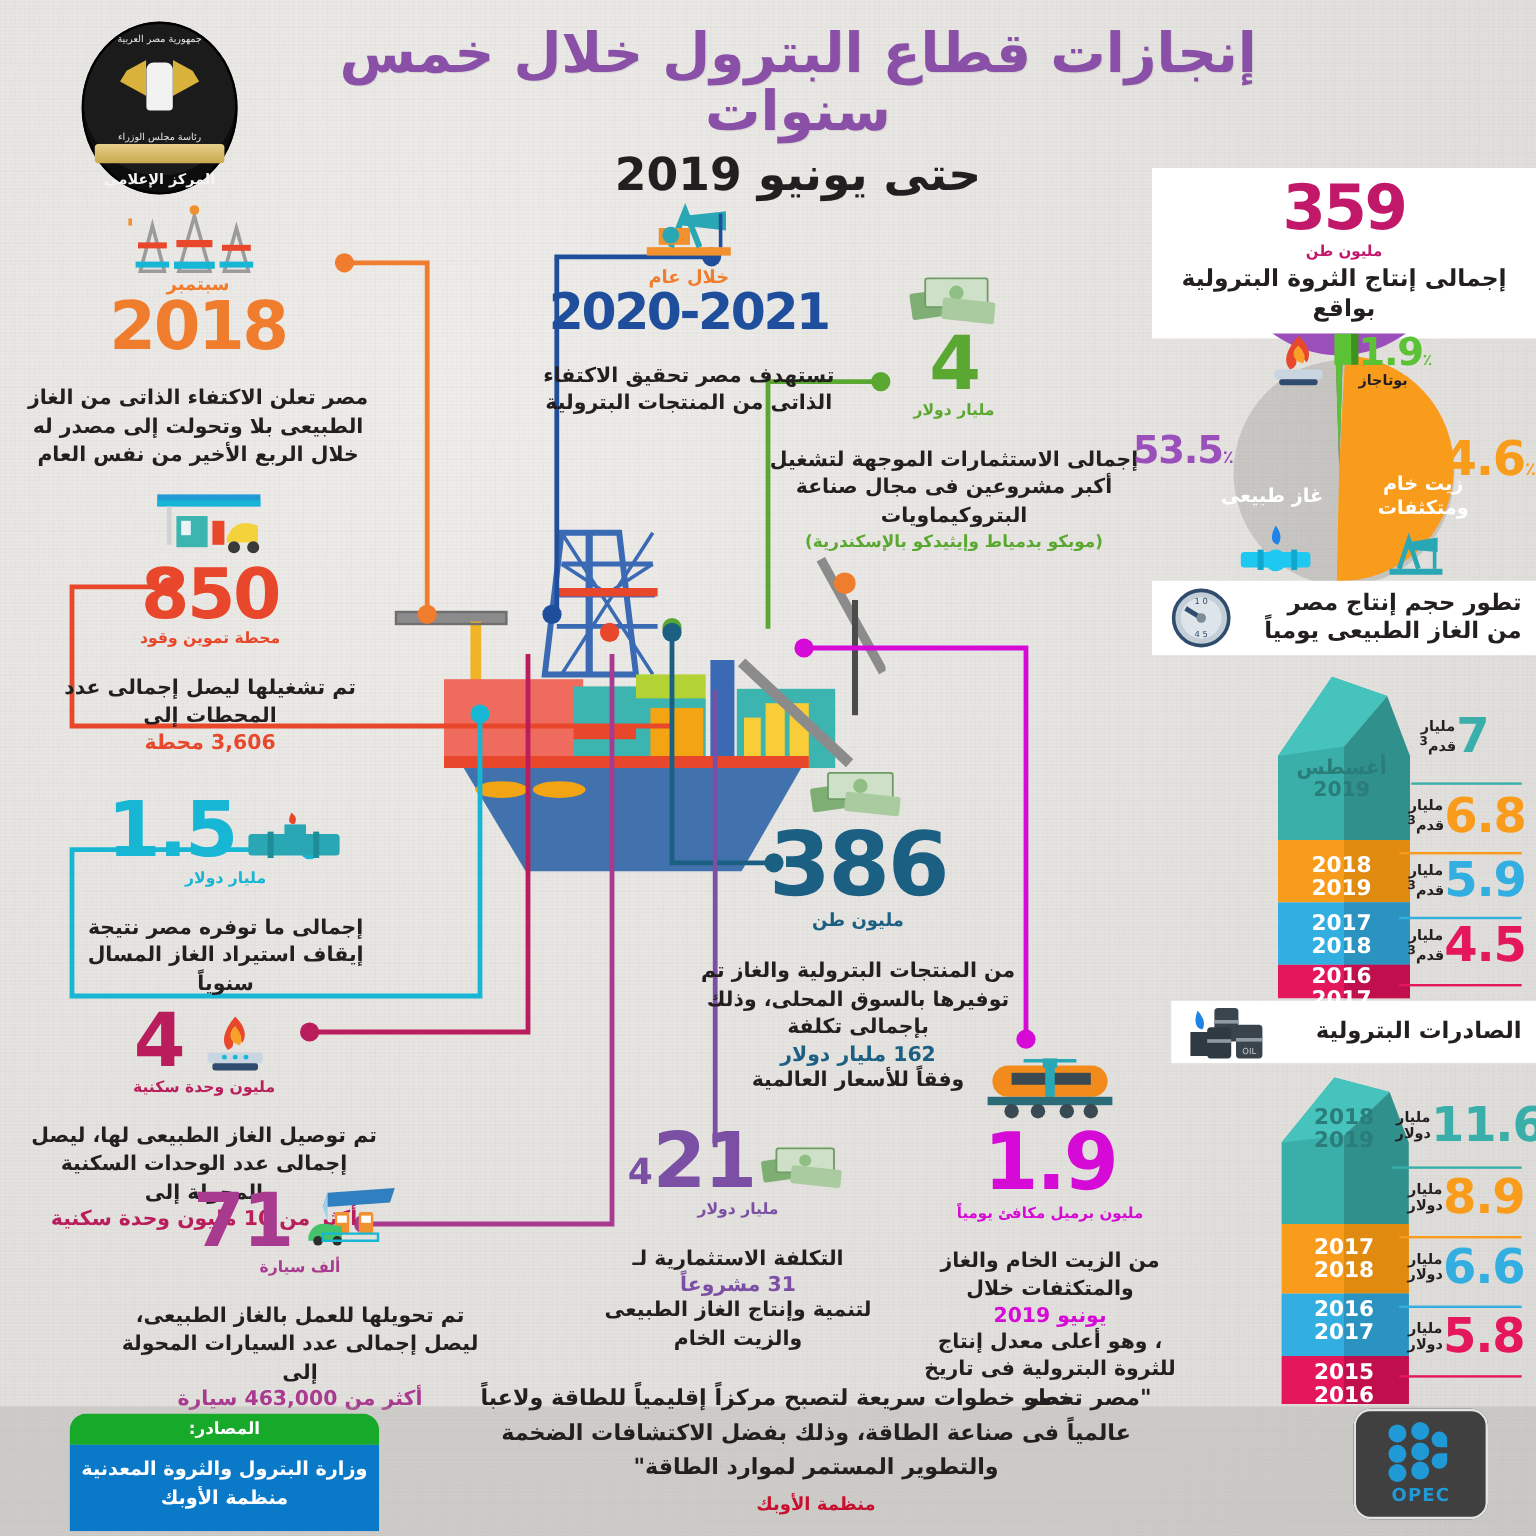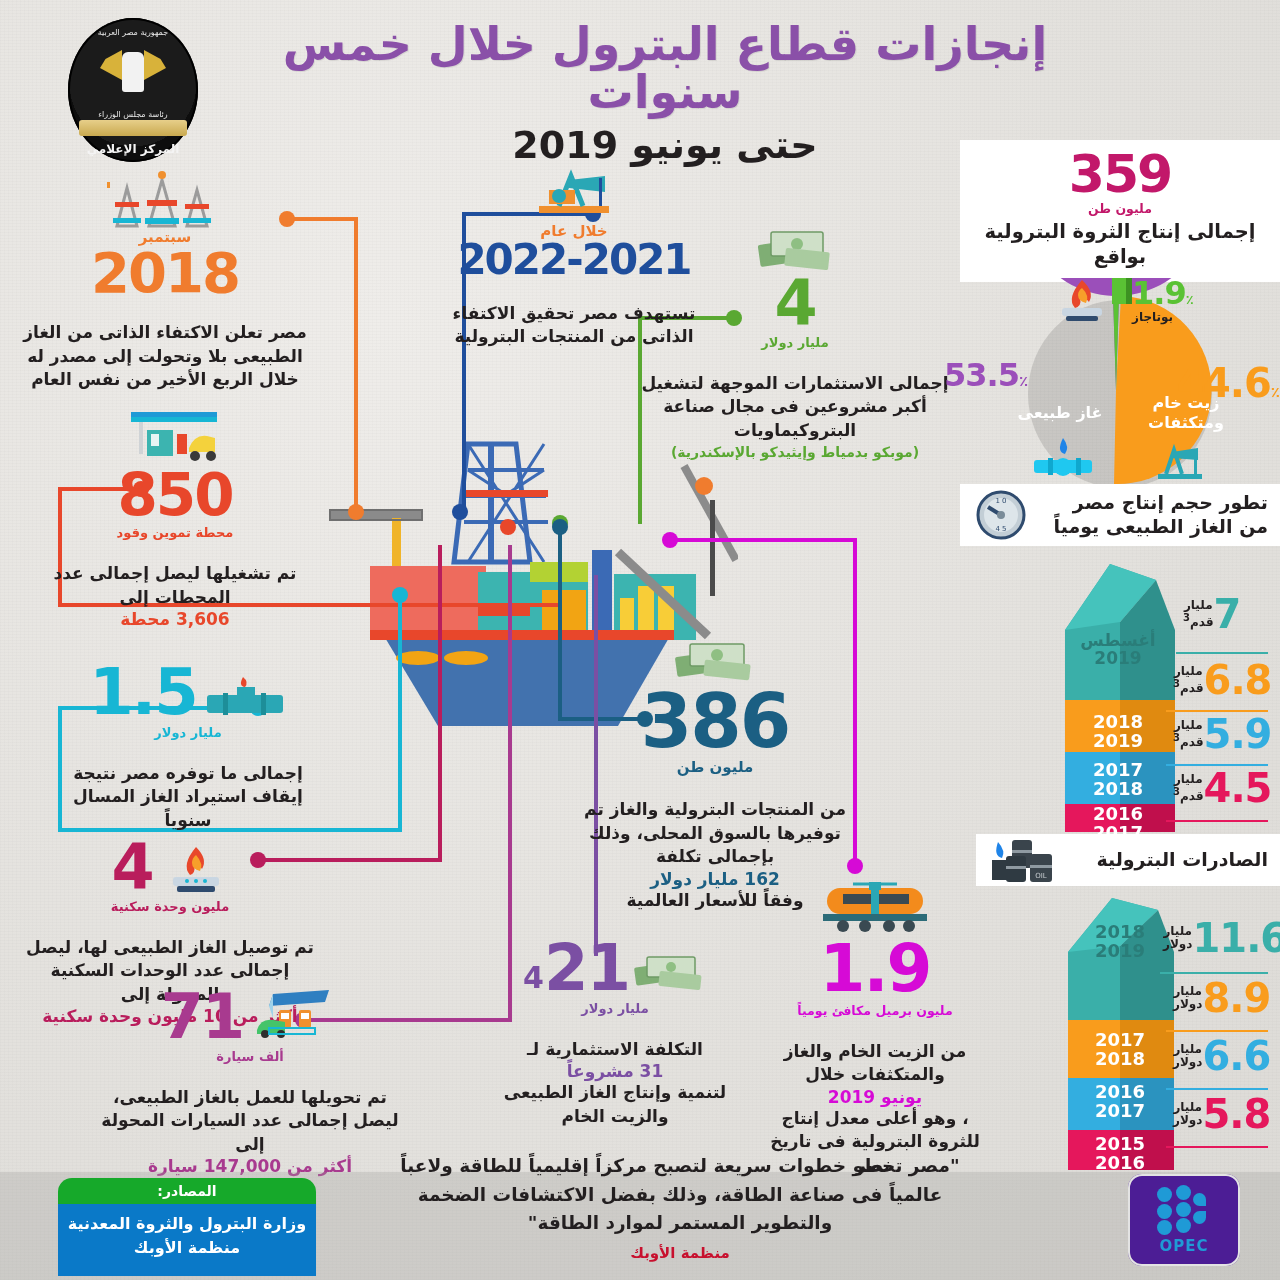--- a/index.html
+++ b/index.html
@@ -196,7 +196,7 @@
     <circle cx="30" cy="34" r="7" fill="#2aa7b5"></circle>
   </svg>
   <div style="font-size:15px;font-weight:bold;color:#f07c2e;">خلال عام</div>
-  <div class="big" style="font-size:42px;color:#1f4e9c;">2022-2021</div>
+  <div class="big" style="font-size:42px;color:#1f4e9c;">2020-2021</div>
   <div class="desc">تستهدف مصر تحقيق الاكتفاء الذاتى من المنتجات البترولية</div>
 </div>
 

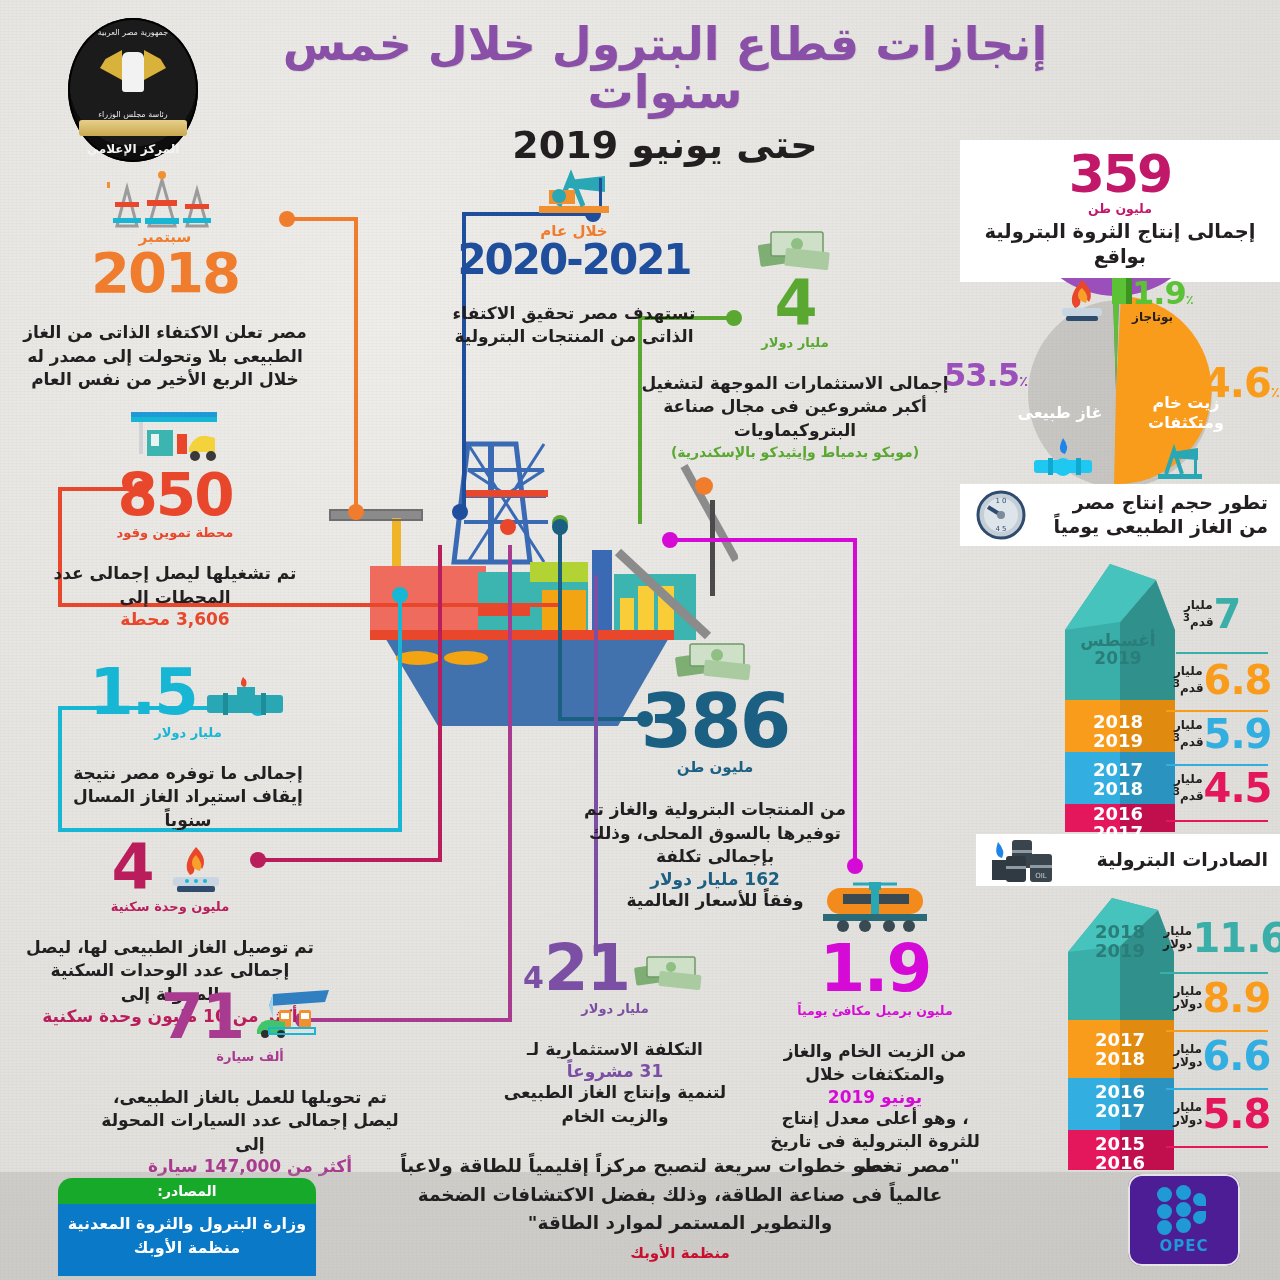--- a/index.html
+++ b/index.html
@@ -282,7 +282,7 @@
   </div>
   <div class="unit" style="color:#a83a8f;">ألف سيارة</div>
   <div class="desc">تم تحويلها للعمل بالغاز الطبيعى، ليصل إجمالى عدد السيارات المحولة إلى</div>
-  <div style="font-size:17px;font-weight:bold;color:#a83a8f;">أكثر من 147,000 سيارة</div>
+  <div style="font-size:17px;font-weight:bold;color:#a83a8f;">أكثر من 463,000 سيارة</div>
 </div>
 
 <div class="stat" style="left:565px;top:638px;width:300px;">

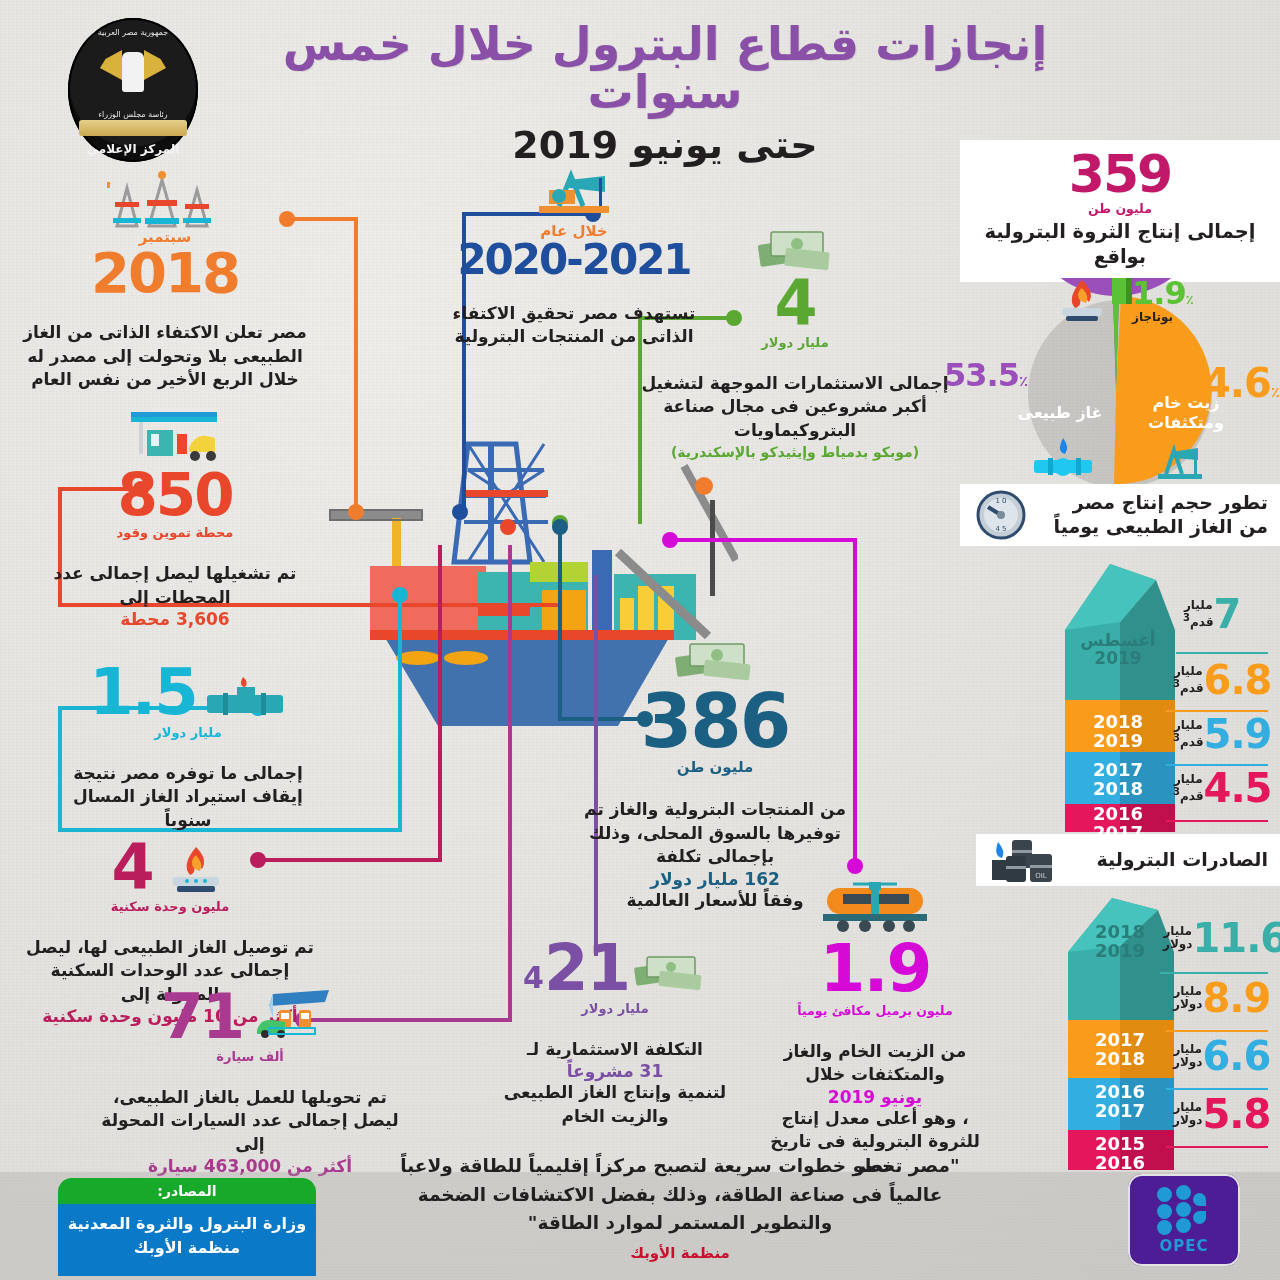--- a/index.html
+++ b/index.html
@@ -72,7 +72,7 @@
   #quote .q{font-size:18.5px;font-weight:bold;line-height:1.55;color:#231f20;}
   #quote .src{font-size:15px;font-weight:bold;color:#c8102e;margin-top:6px;}
   #opec{right:40px;bottom:14px;width:112px;height:92px;border-radius:14px;
-    background:#4c1d95;display:flex;flex-direction:column;align-items:center;justify-content:center;gap:2px;
+    background:#404040;display:flex;flex-direction:column;align-items:center;justify-content:center;gap:2px;
     box-shadow:0 0 0 2px #e3e3e3 inset;}
   .opec-mark{width:54px;height:50px;position:relative;}
   .opec-mark i{position:absolute;background:#1f9ad6;border-radius:50%;display:block;}

